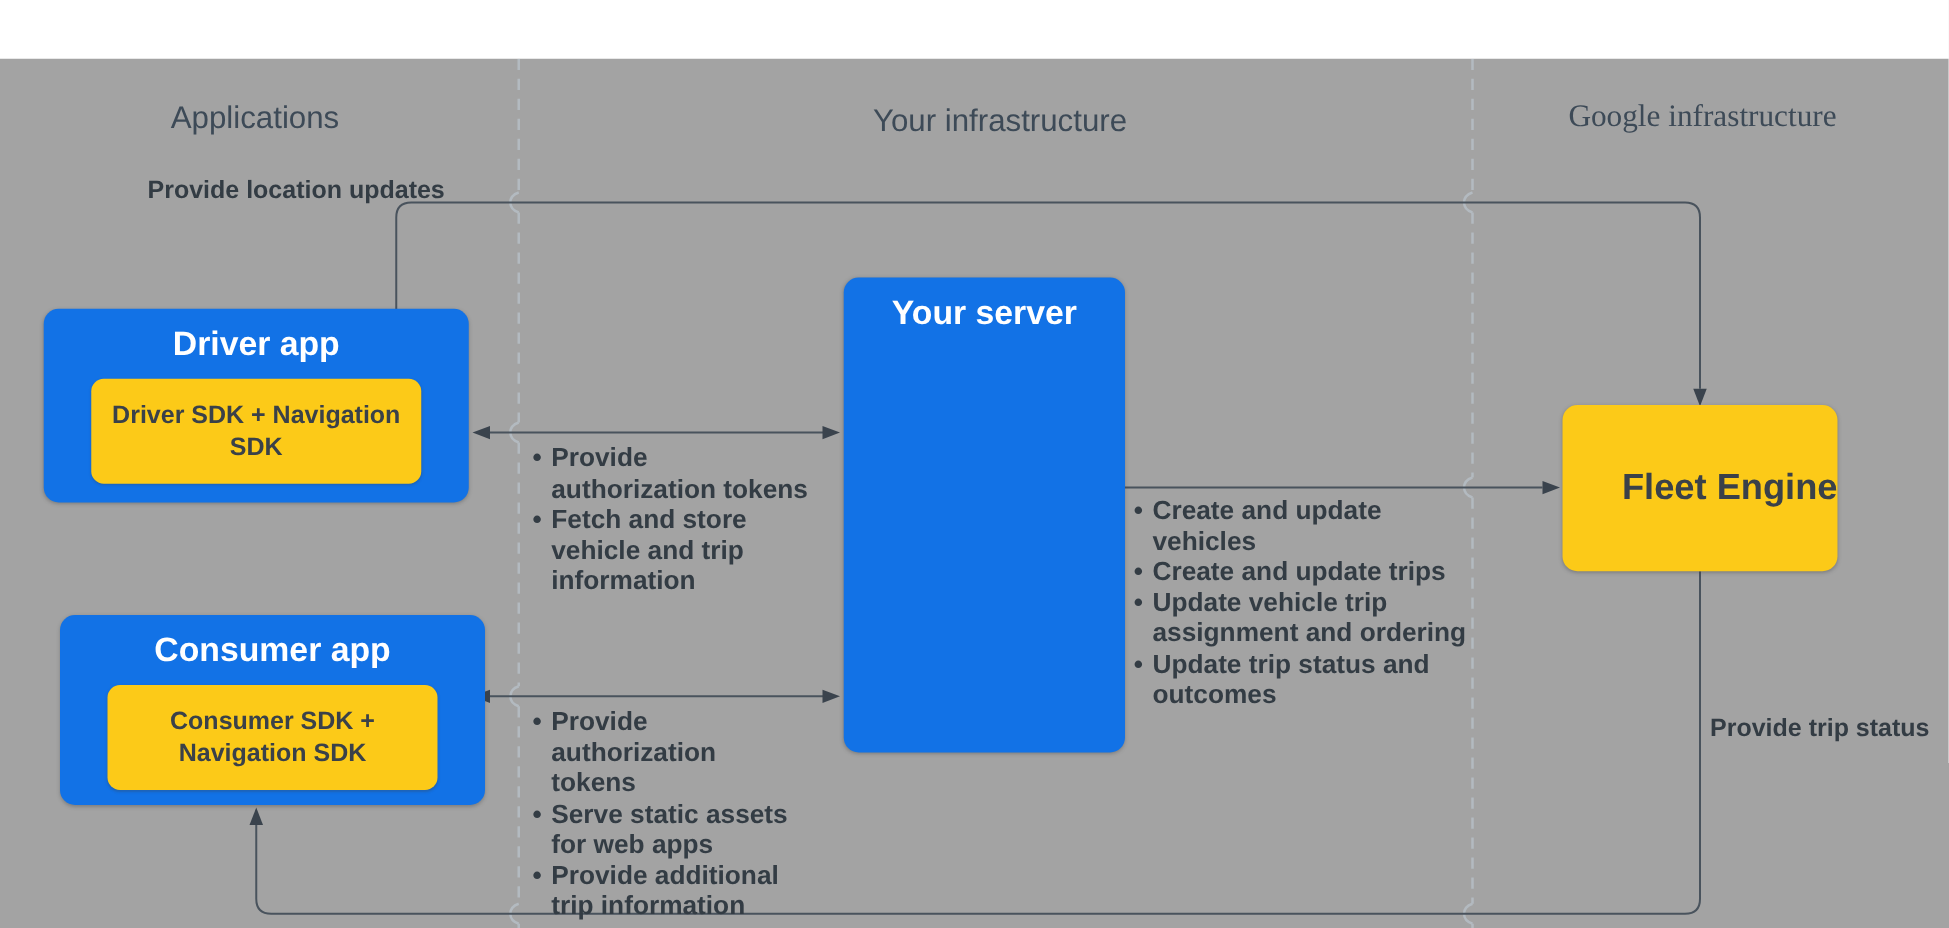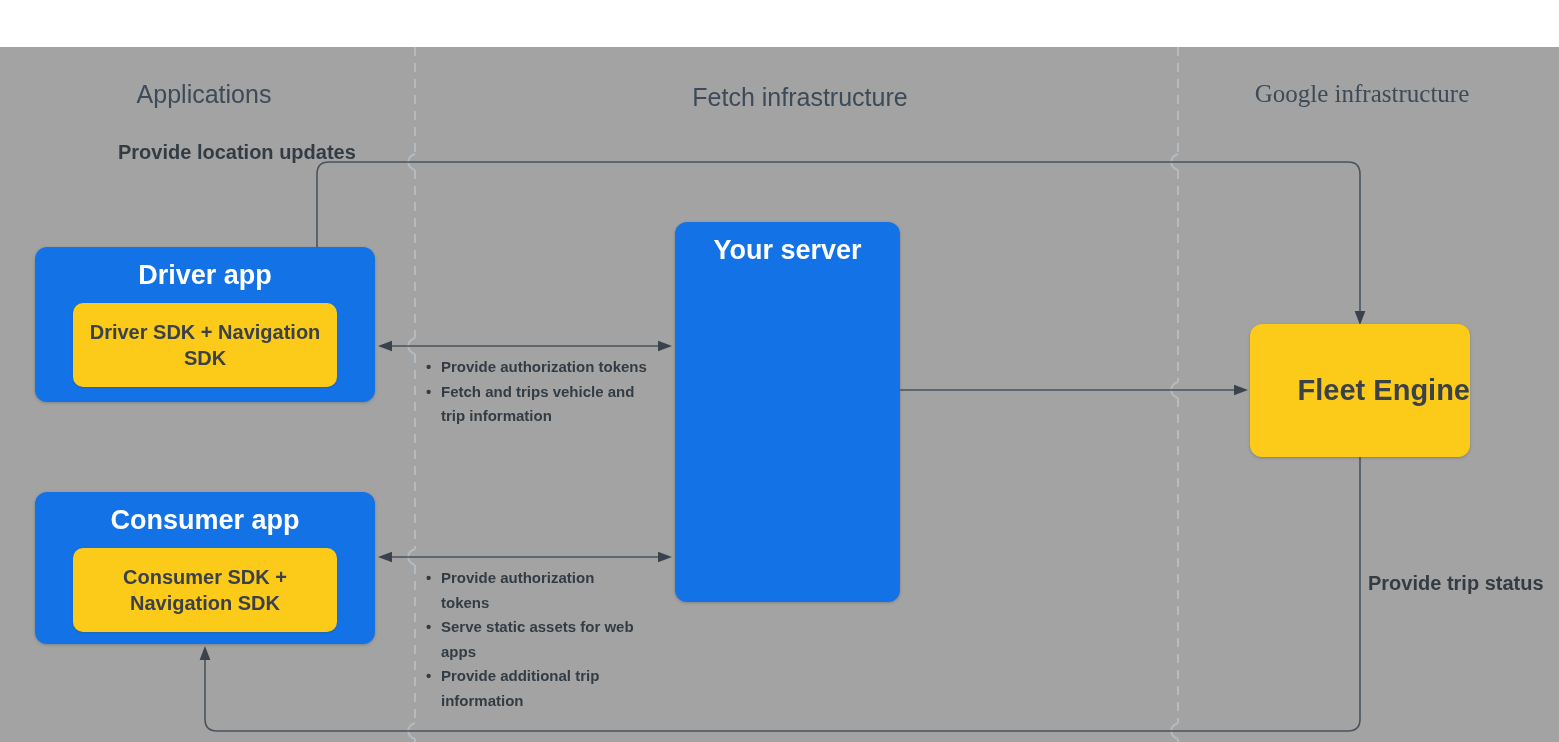--- a/index.html
+++ b/index.html
@@ -78,7 +78,7 @@
   </svg>
 
   <div class="col-header" style="left:204px; top:33px;">Applications</div>
-  <div class="col-header" style="left:800px; top:36px;">Fetch infrastructure</div>
+  <div class="col-header" style="left:800px; top:36px;">Your infrastructure</div>
   <div class="col-header" style="left:1362px; top:33px;font-family:Liberation Serif, serif;">Google infrastructure</div>
 
   <div class="edge-label" style="left:118px; top:94px;">Provide location updates</div>

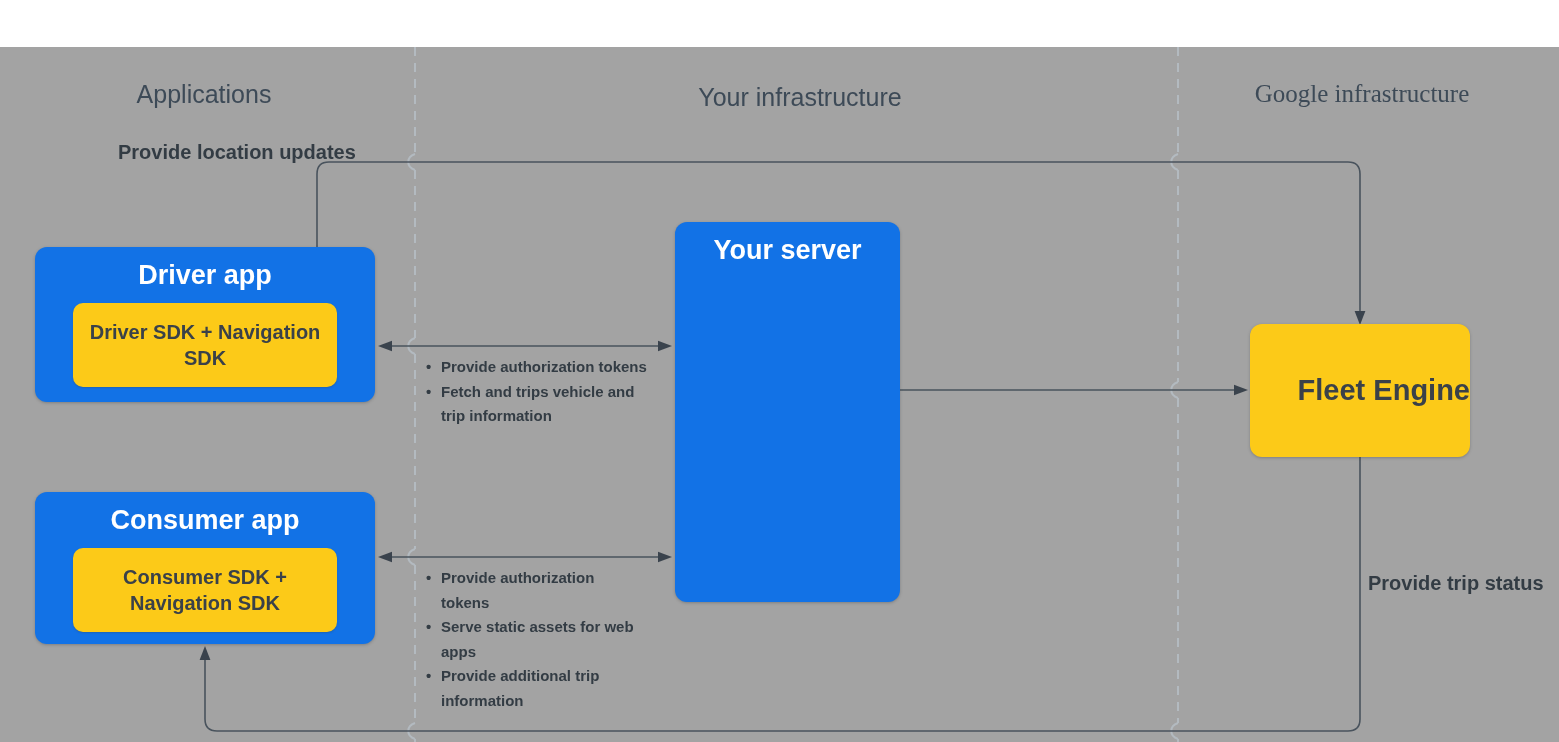--- a/index.html
+++ b/index.html
@@ -18,7 +18,7 @@
   }
   .bullets {
     position:absolute; margin:0; padding:0; list-style:none;
-    font-weight:bold; font-size:15px; color:#333c44; line-height:24.5px; z-index:3;
+    font-weight:bold; font-size:21px; color:#333c44; line-height:24.5px; z-index:3;
   }
   .bullets li { position:relative; padding-left:17px; }
   .bullets li::before { content:"\2022"; position:absolute; left:2px; }

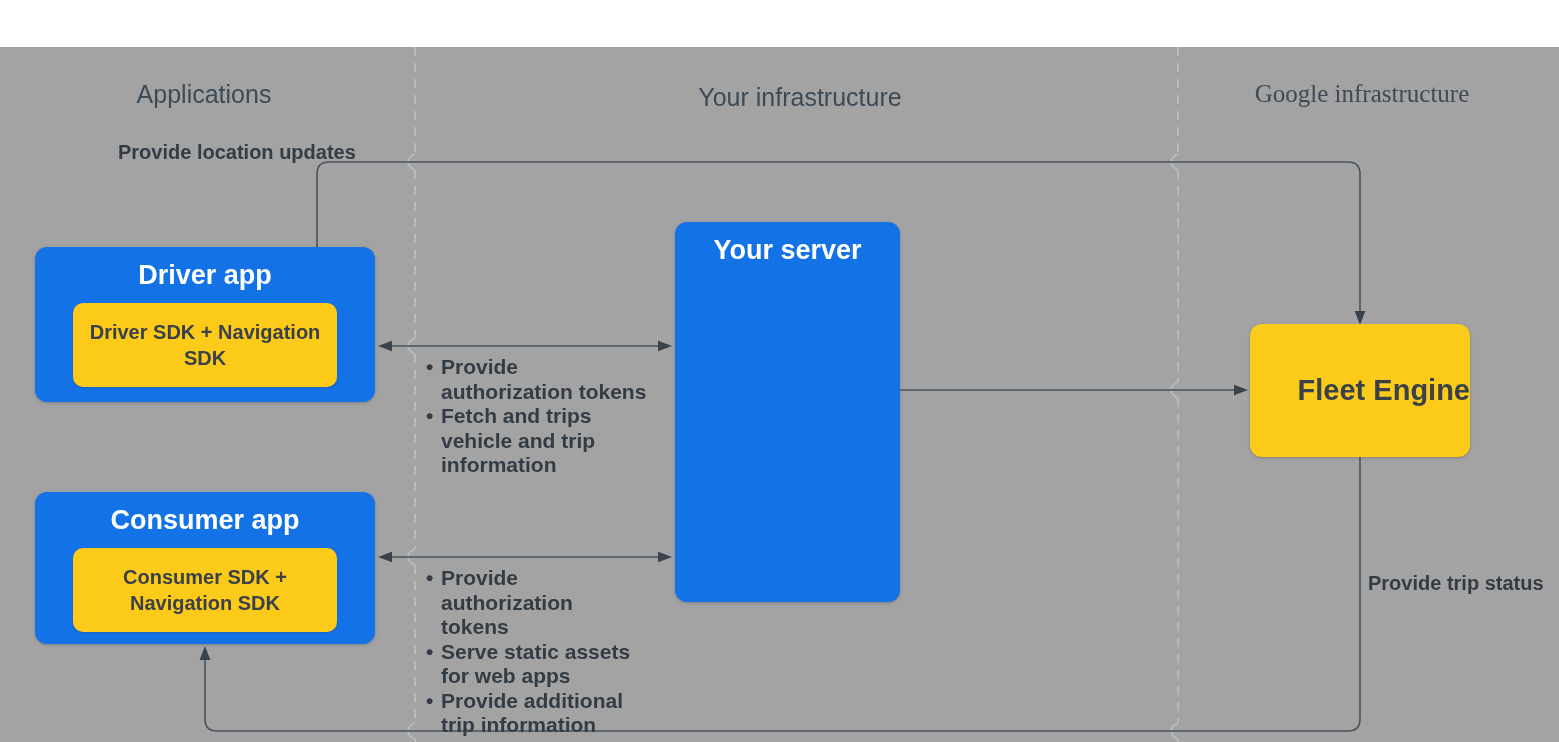--- a/index.html
+++ b/index.html
@@ -86,7 +86,7 @@
 
   <ul class="bullets" style="left:424px; top:308px; width:228px;">
     <li>Provide authorization tokens</li>
-    <li>Fetch and trips vehicle and trip information</li>
+    <li>Fetch and store vehicle and trip information</li>
   </ul>
 
   <ul class="bullets" style="left:424px; top:519px; width:212px;">

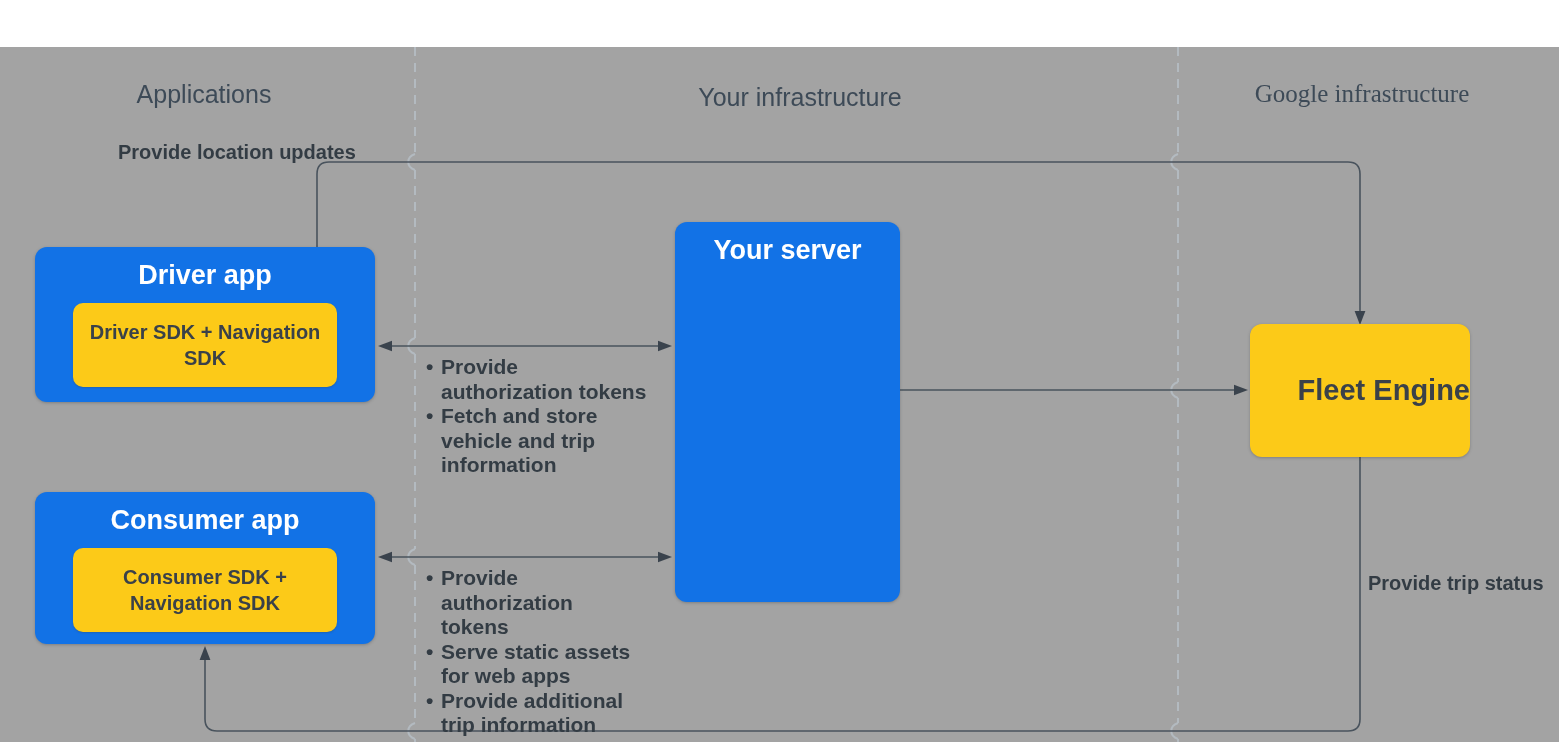--- a/index.html
+++ b/index.html
@@ -95,6 +95,12 @@
     <li>Provide additional trip information</li>
   </ul>
 
+  <ul class="bullets" style="left:905px; top:350px; width:268px;">
+    <li>Create and update vehicles</li>
+    <li>Create and update trips</li>
+    <li>Update vehicle trip assignment and ordering</li>
+    <li>Update trip status and outcomes</li>
+  </ul>
 
   <div class="node blue" style="left:35px; top:200px; width:340px; height:155px;">
     <div class="node-title">Driver app</div>

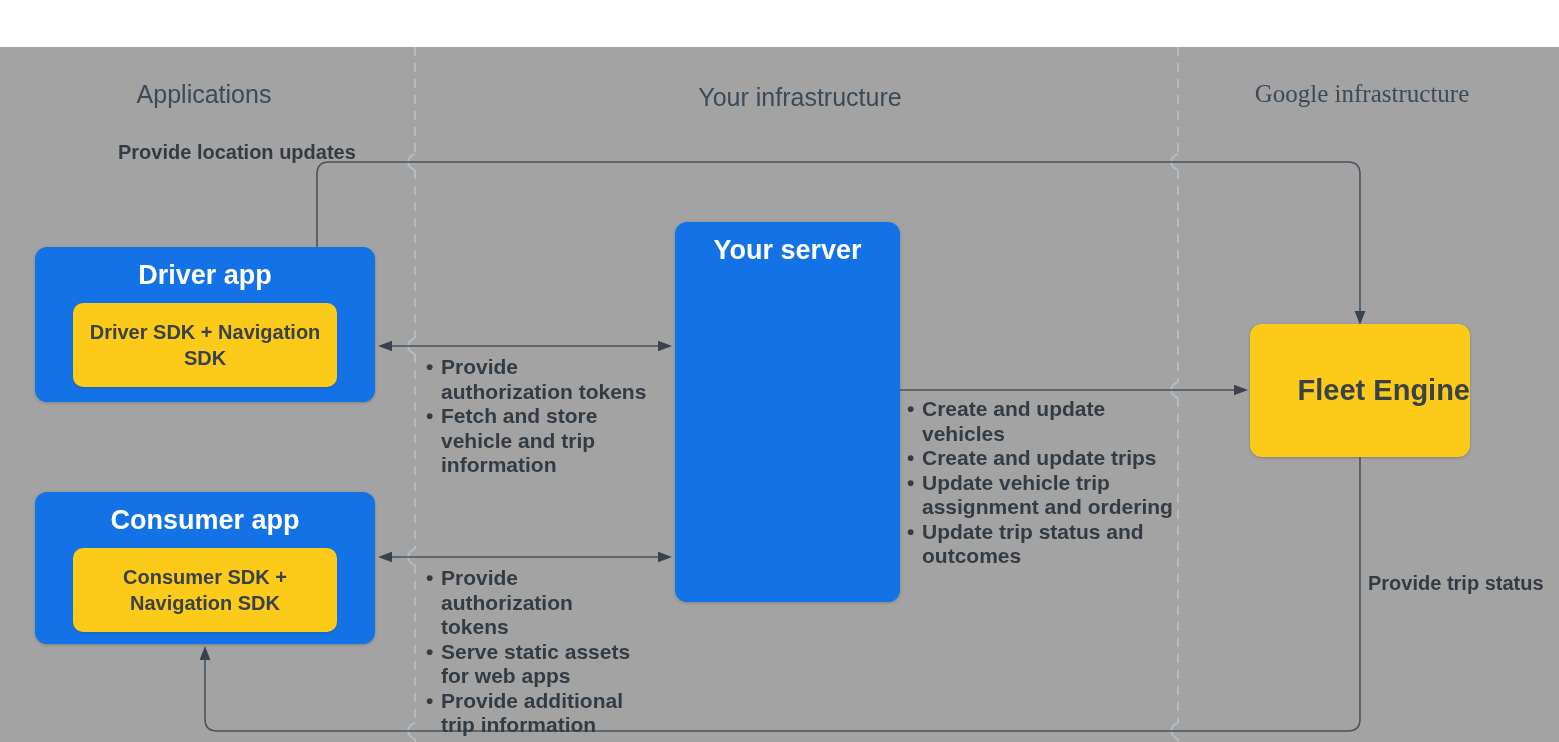--- a/index.html
+++ b/index.html
@@ -107,7 +107,7 @@
     <div class="sdk">Driver SDK + Navigation SDK</div>
   </div>
 
-  <div class="node blue" style="left:35px; top:445px; width:340px; height:152px;">
+  <div class="node blue" style="left:48px; top:445px; width:340px; height:152px;">
     <div class="node-title">Consumer app</div>
     <div class="sdk">Consumer SDK + Navigation SDK</div>
   </div>

